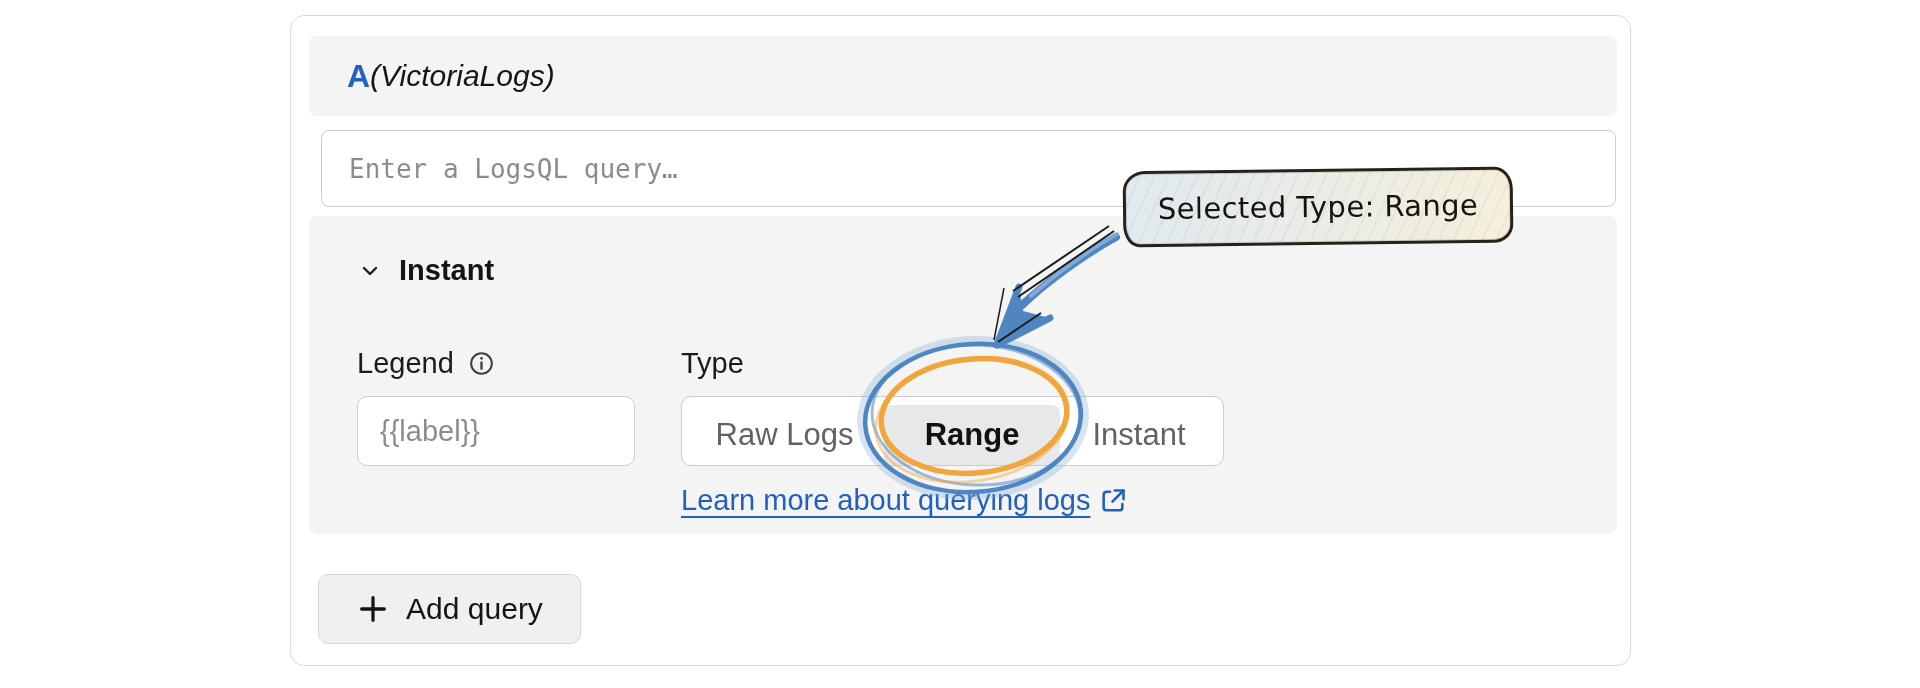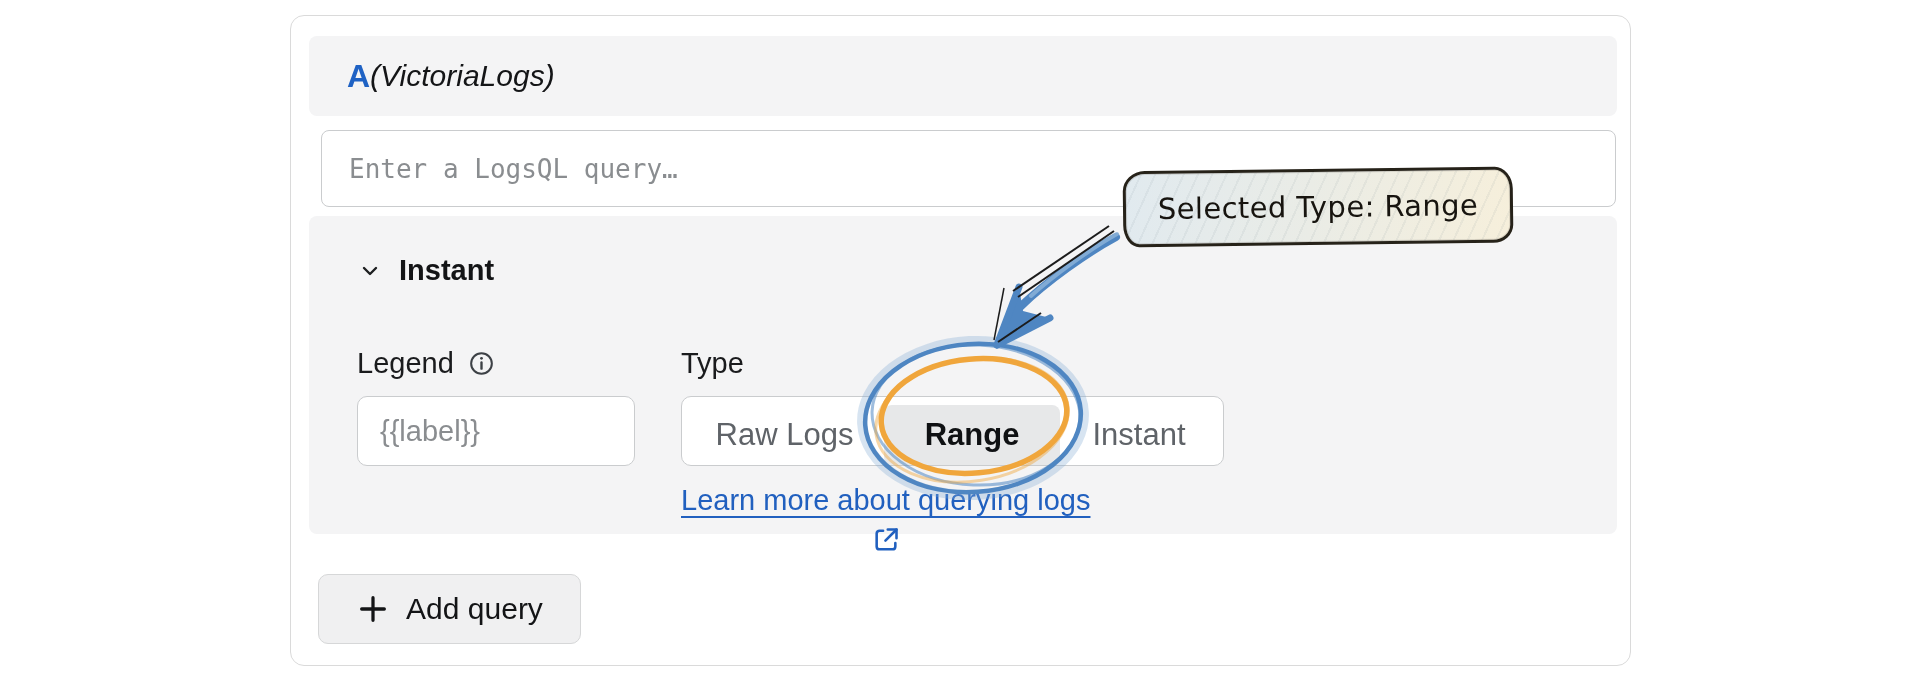--- a/index.html
+++ b/index.html
@@ -56,7 +56,7 @@
   .seg.selected{background:#e7e8e9;color:#0f1113;font-weight:700;}
 
   
-  .link-row{position:absolute;left:372px;top:268px;display:flex;align-items:center;gap:9px;flex-direction:column;}
+  .link-row{position:absolute;left:372px;top:268px;display:flex;align-items:center;gap:9px;}
   .learn-link{font-size:29px;color:#2160bf;text-decoration:underline;
               text-underline-offset:6px;text-decoration-thickness:2px;cursor:pointer;}
   .extlink{width:28px;height:28px;display:inline-flex;color:#2160bf;}

